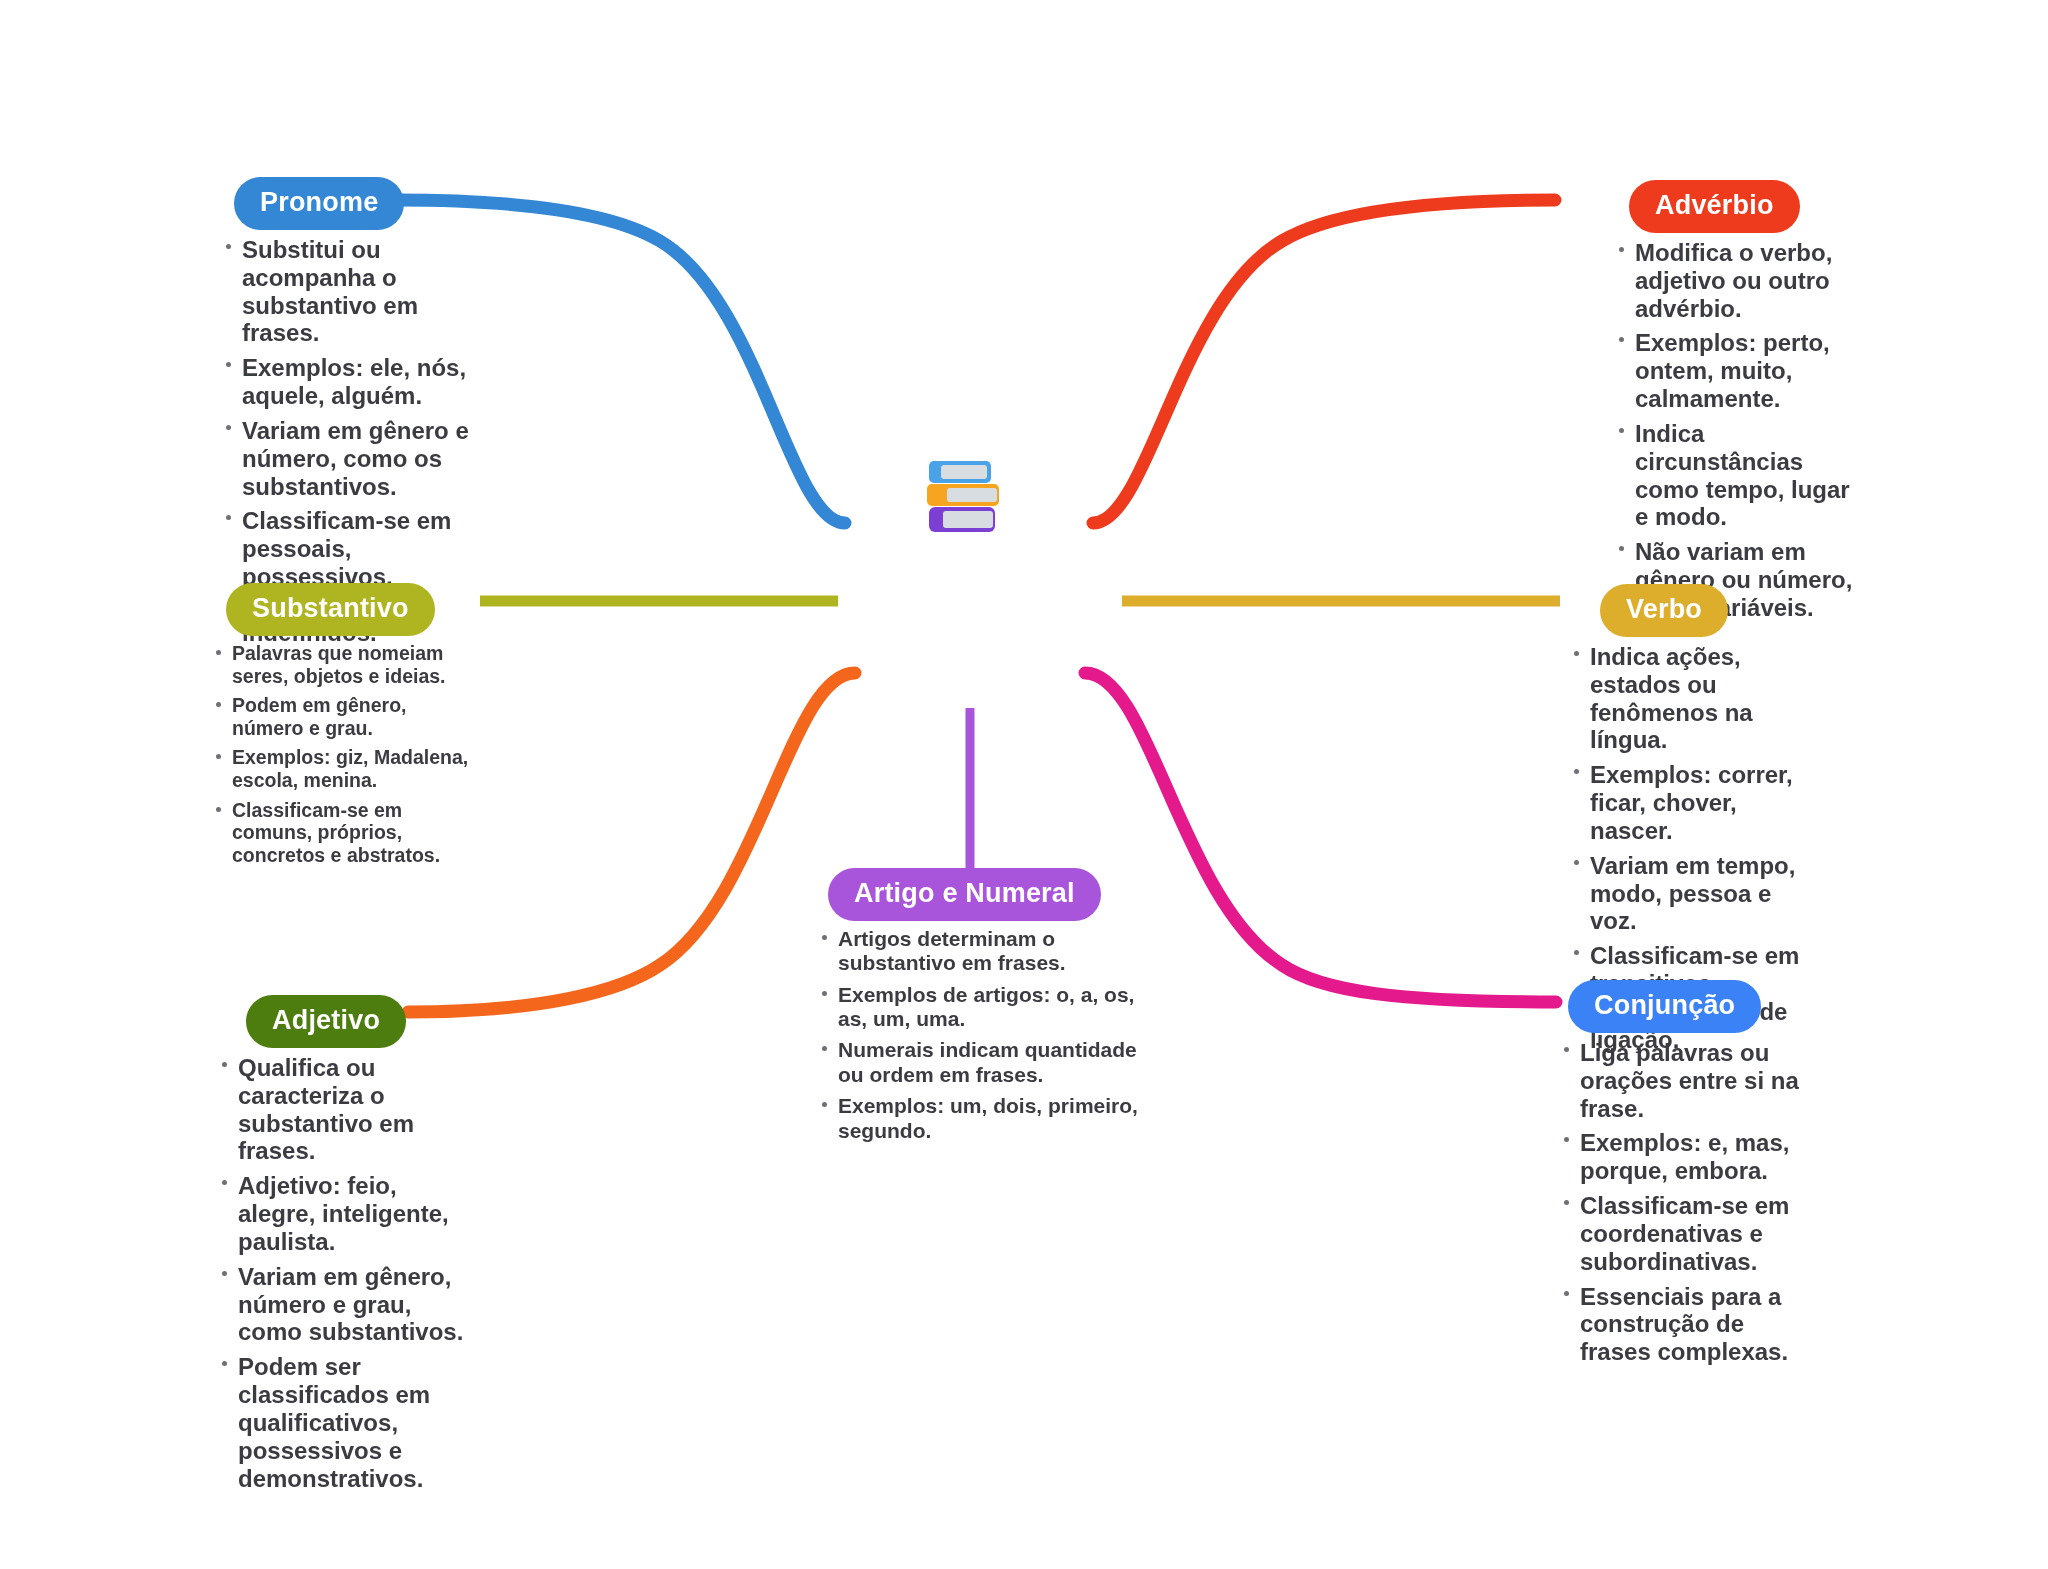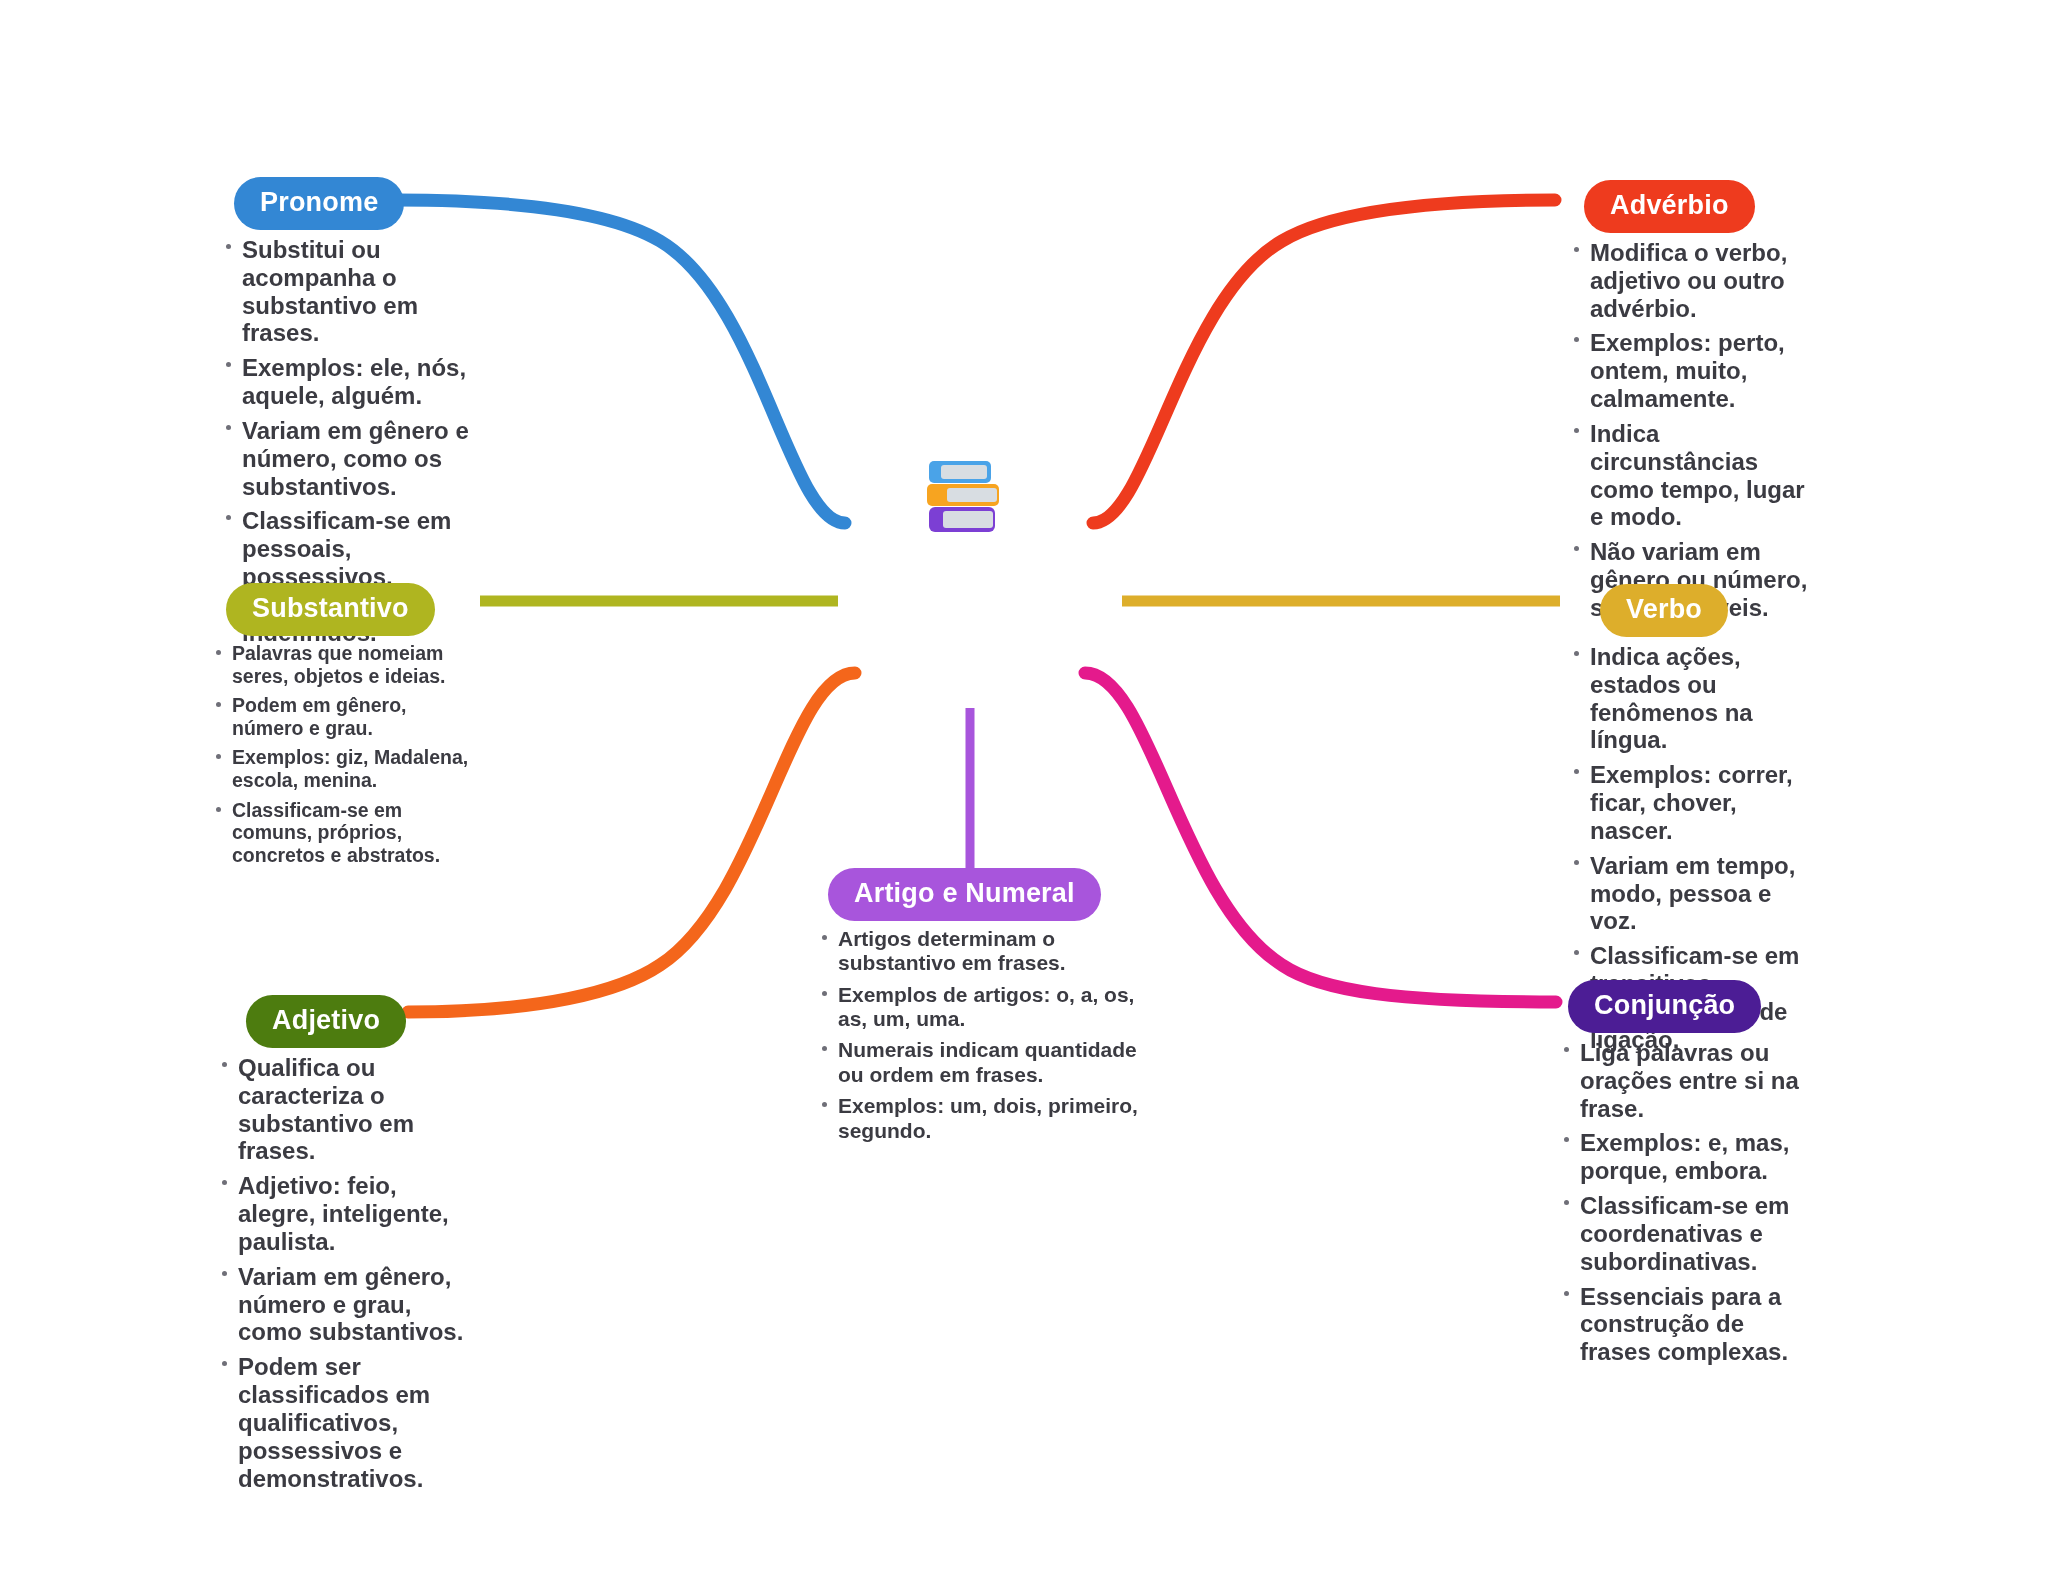--- a/index.html
+++ b/index.html
@@ -20,7 +20,7 @@
   
   #n-pronome{left:222px;top:177px;width:250px;}
   #n-pronome .pill{margin-left:12px;}
-  #n-adverbio{left:1570px;top:180px;width:250px;}
+  #n-adverbio{left:1615px;top:180px;width:250px;}
   #n-substantivo{left:212px;top:583px;width:265px;}
   #n-verbo{left:1570px;top:584px;width:250px;}
   #n-adjetivo{left:218px;top:995px;width:255px;}

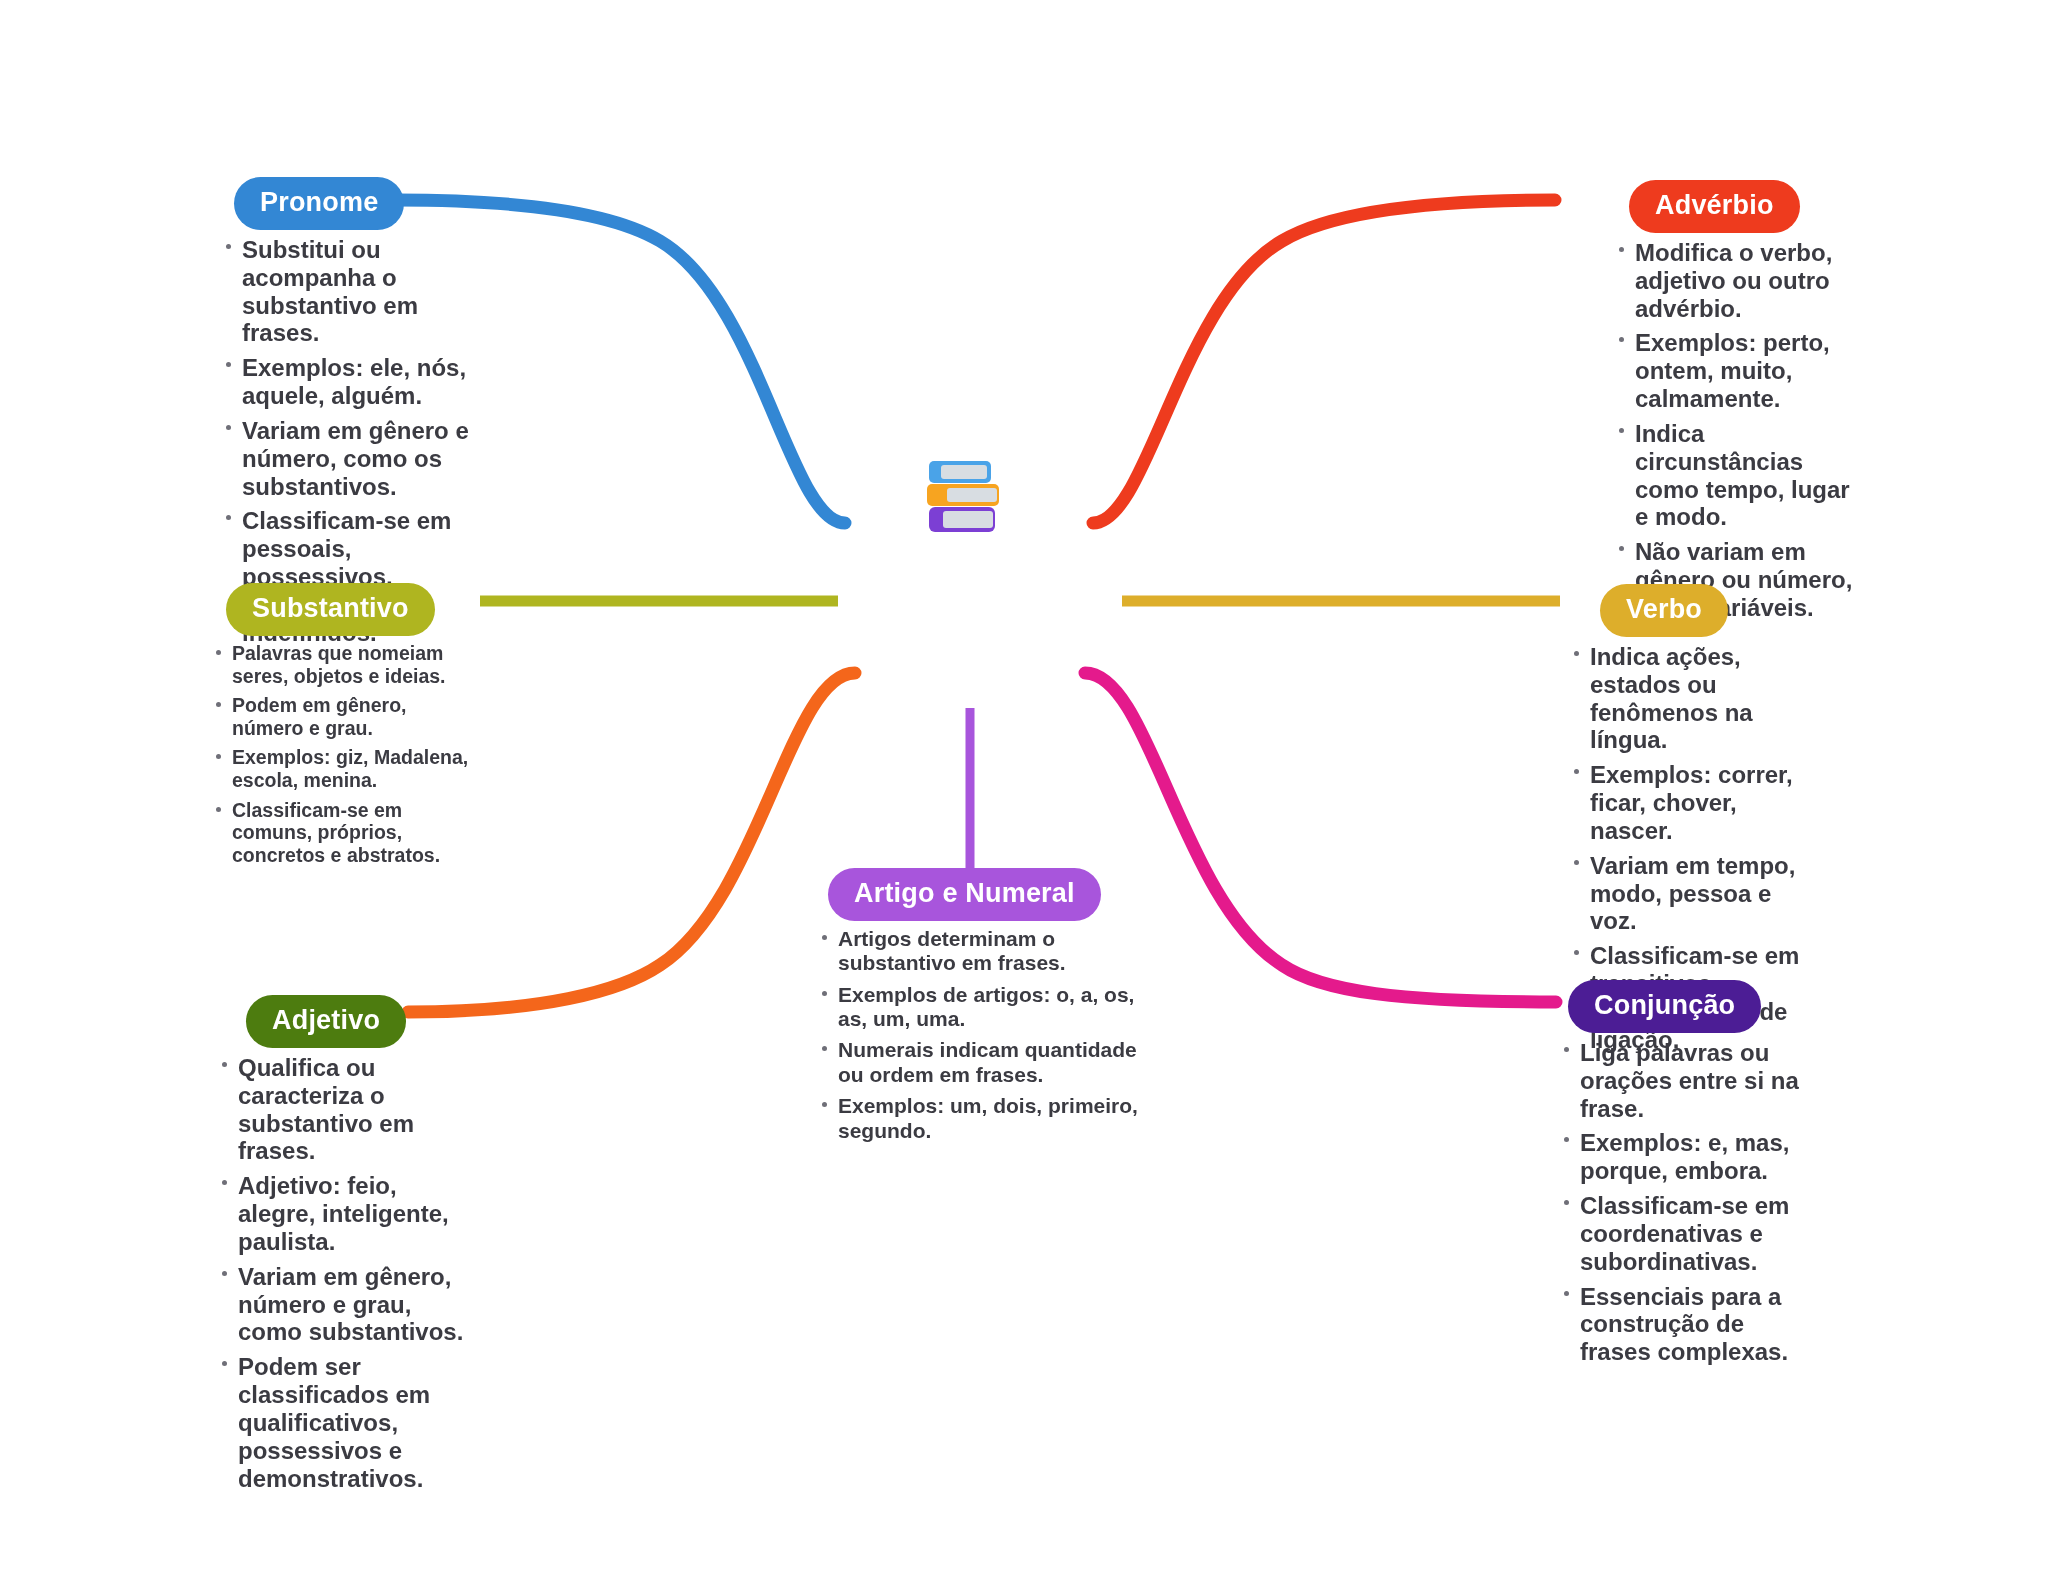--- a/index.html
+++ b/index.html
@@ -138,7 +138,7 @@
   </div>
 
   <div class="node" id="n-conjuncao">
-    <div class="pill" style="background: #4c1d95;">Conjunção</div>
+    <div class="pill" style="background: #3b82f6;">Conjunção</div>
     <ul class="bullets">
       <li>Liga palavras ou orações entre si na frase.</li>
       <li>Exemplos: e, mas, porque, embora.</li>

